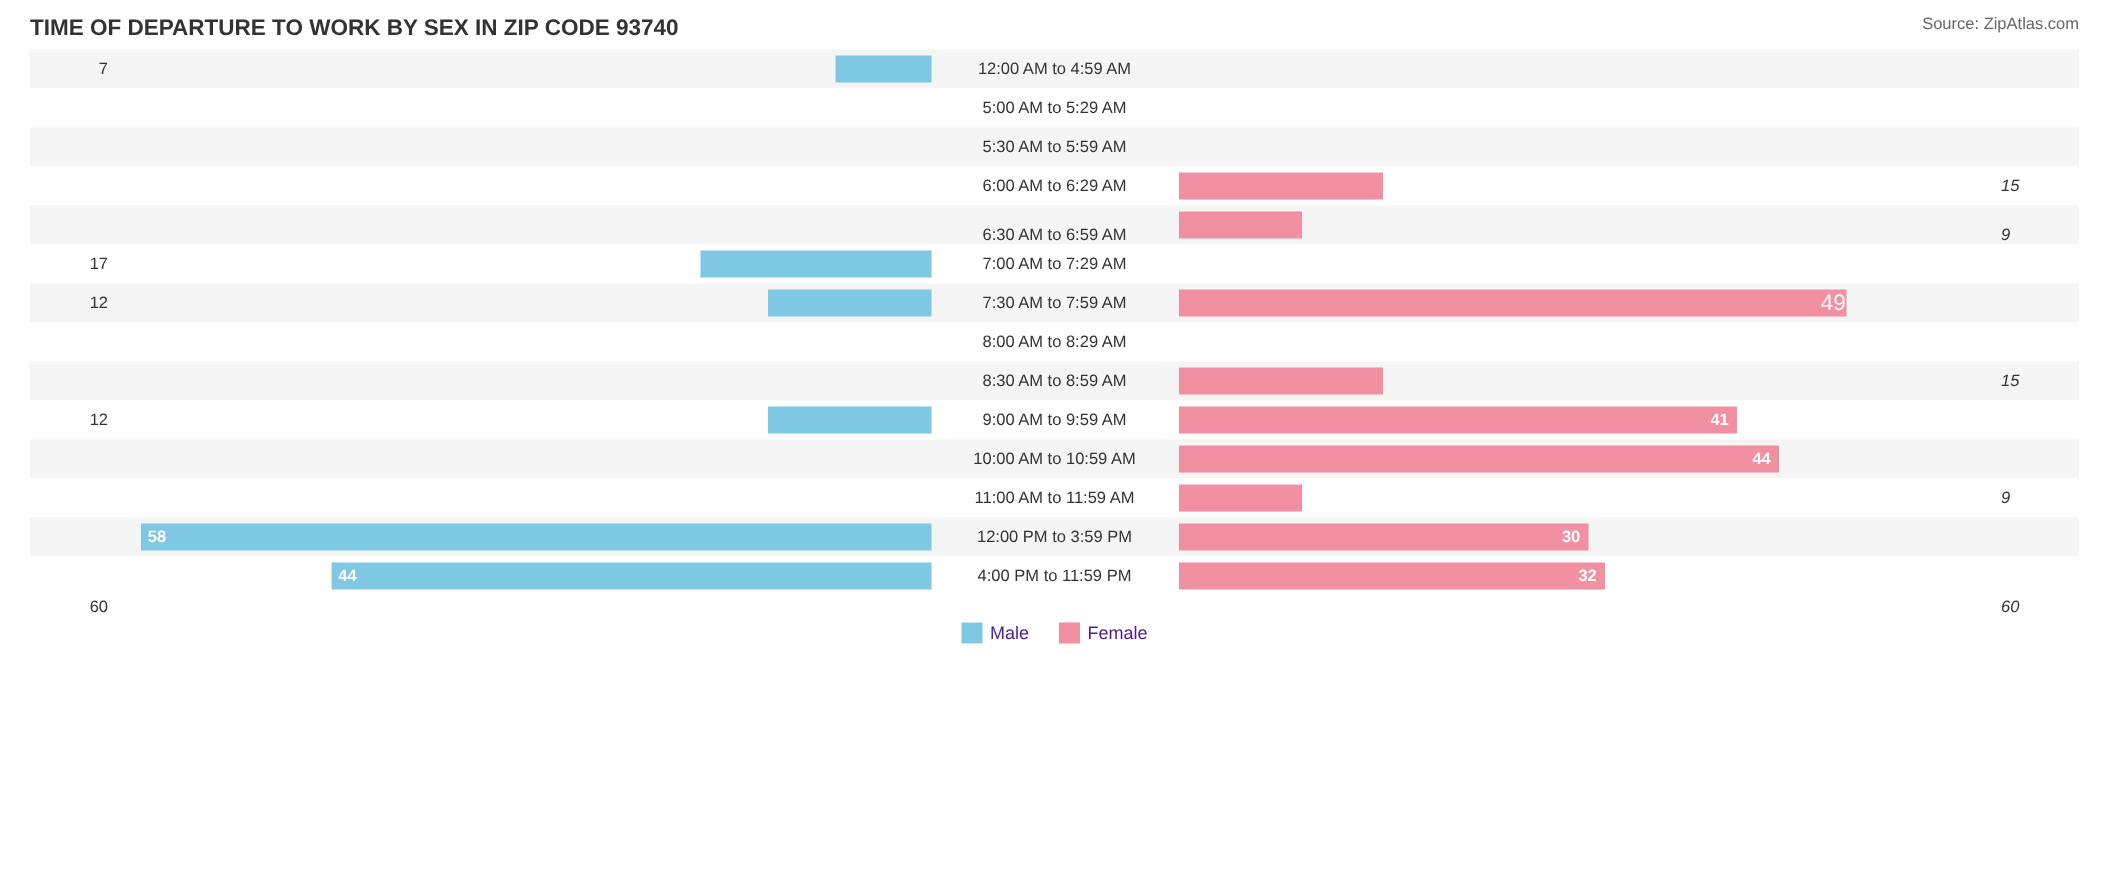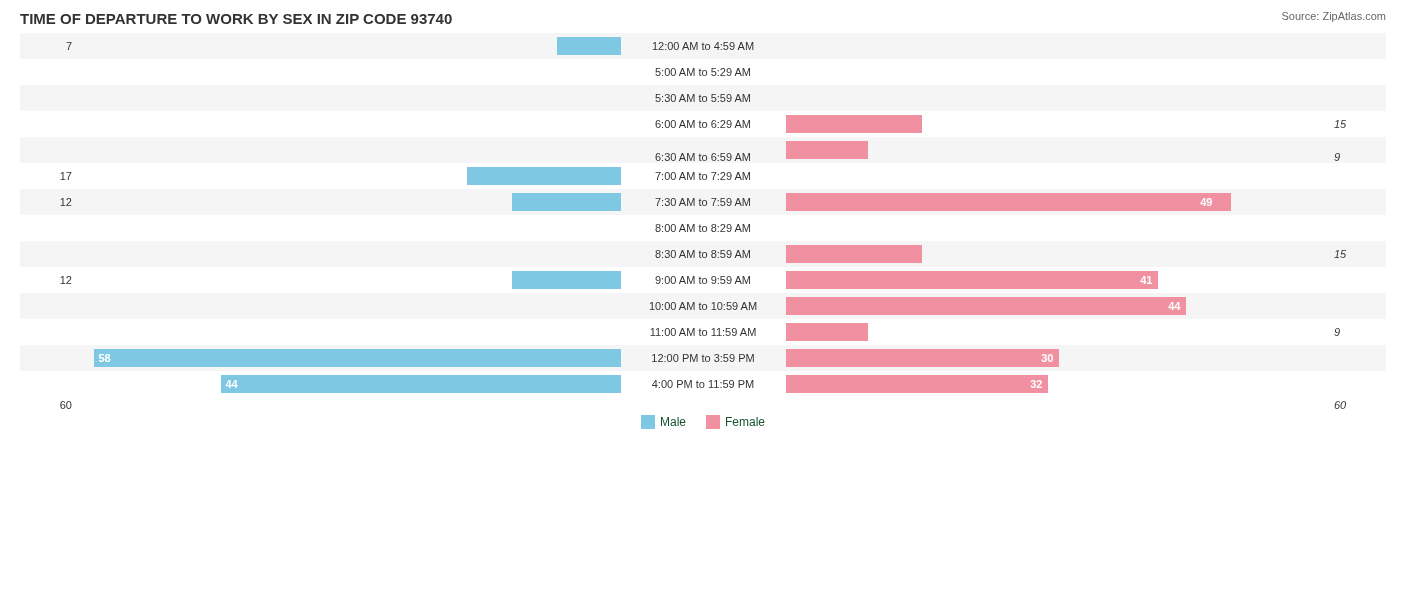--- a/index.html
+++ b/index.html
@@ -200,7 +200,7 @@
         <div class="t-label">7:30 AM to 7:59 AM</div>
         <div class="t-female-section">
           <div class="t-female-bar" style="width: 445px; position: relative;">
-            <span style="position: absolute; right: 18px; top: 50%; transform: translateY(-50%); color: rgb(255, 255, 255); font-size: 11px; font-weight: bold;">49</span>
+            <span style="position: absolute; right: 0; top: 50%; transform: translateY(-50%); color: rgb(255, 255, 255); font-size: 15px; font-weight: normal;">49</span>
           </div>
         </div>
         <div class="t-right-val"></div>

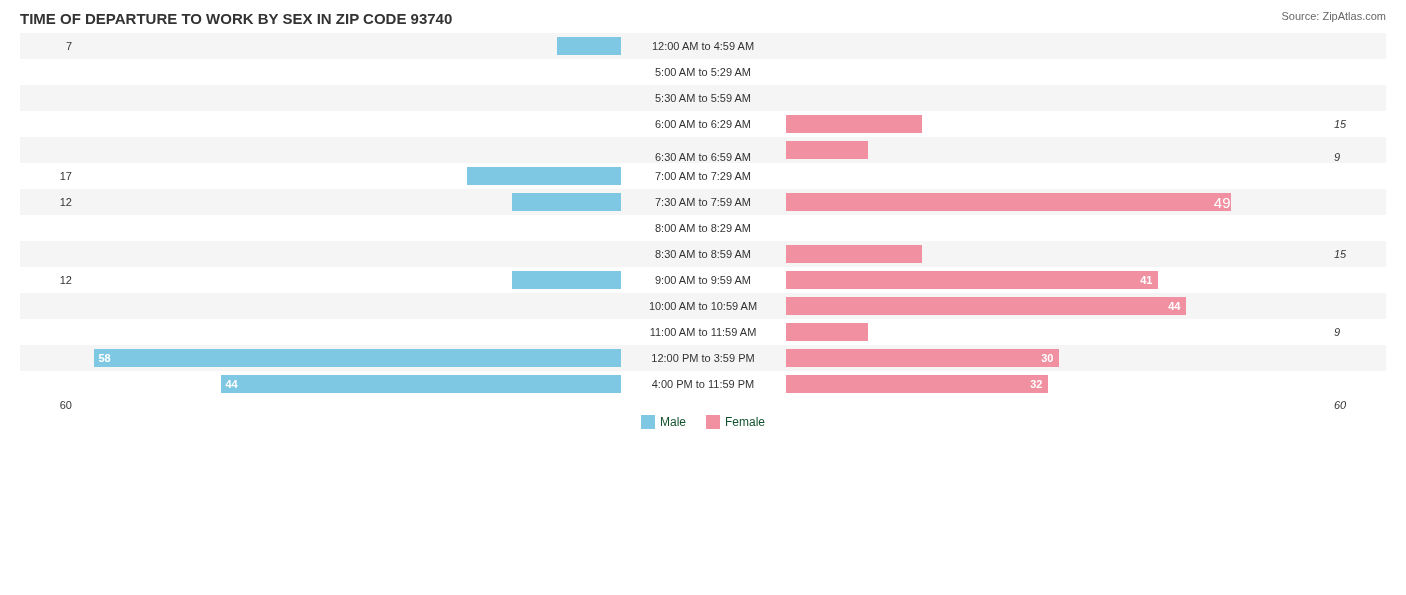--- a/index.html
+++ b/index.html
@@ -288,7 +288,7 @@
         </div>
         <div class="t-label">4:00 PM to 11:59 PM</div>
         <div class="t-female-section">
-          <div class="t-female-bar" style="width: 262px; position: relative;">
+          <div class="t-female-bar" style="width: 284px; position: relative;">
             <span style="position: absolute; right: 5px; top: 50%; transform: translateY(-50%); color: rgb(255, 255, 255); font-size: 11px; font-weight: bold;">32</span>
           </div>
         </div>

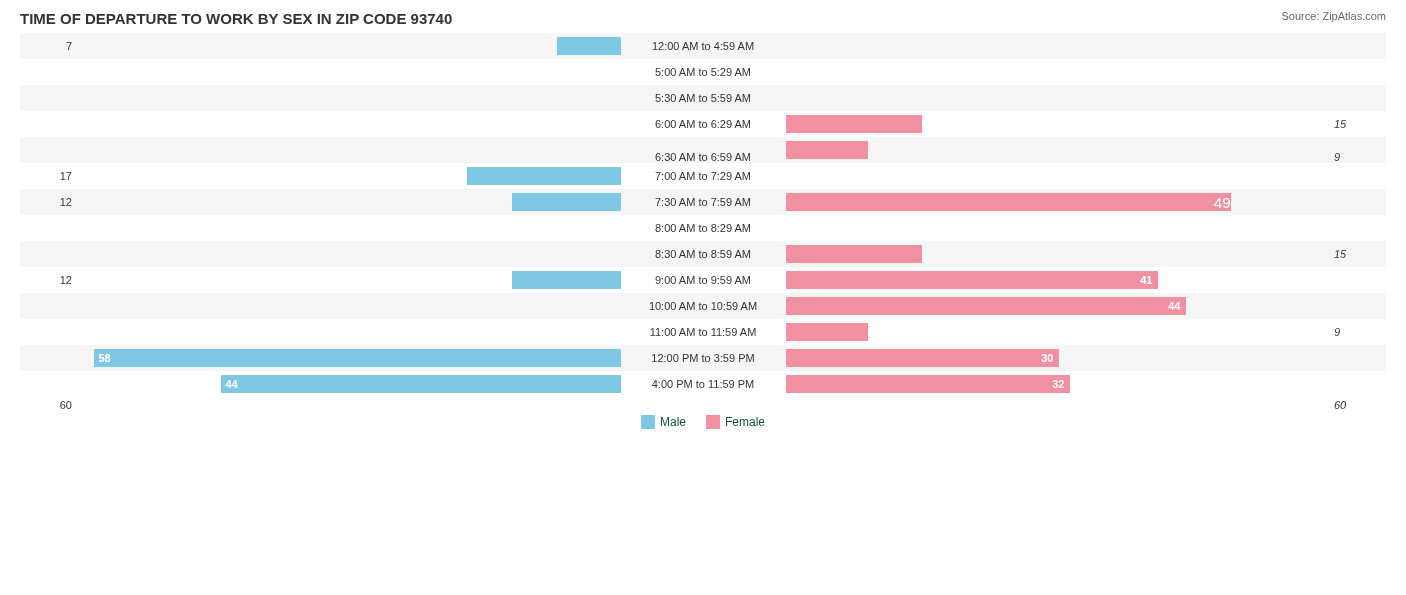--- a/index.html
+++ b/index.html
@@ -41,7 +41,7 @@
       margin-top: 4px;
       gap: 20px;
       font-size: 12px;
-      color: #14532d;
+      color: #4c1d95;
     }
     .legend-item {
       display: flex;

